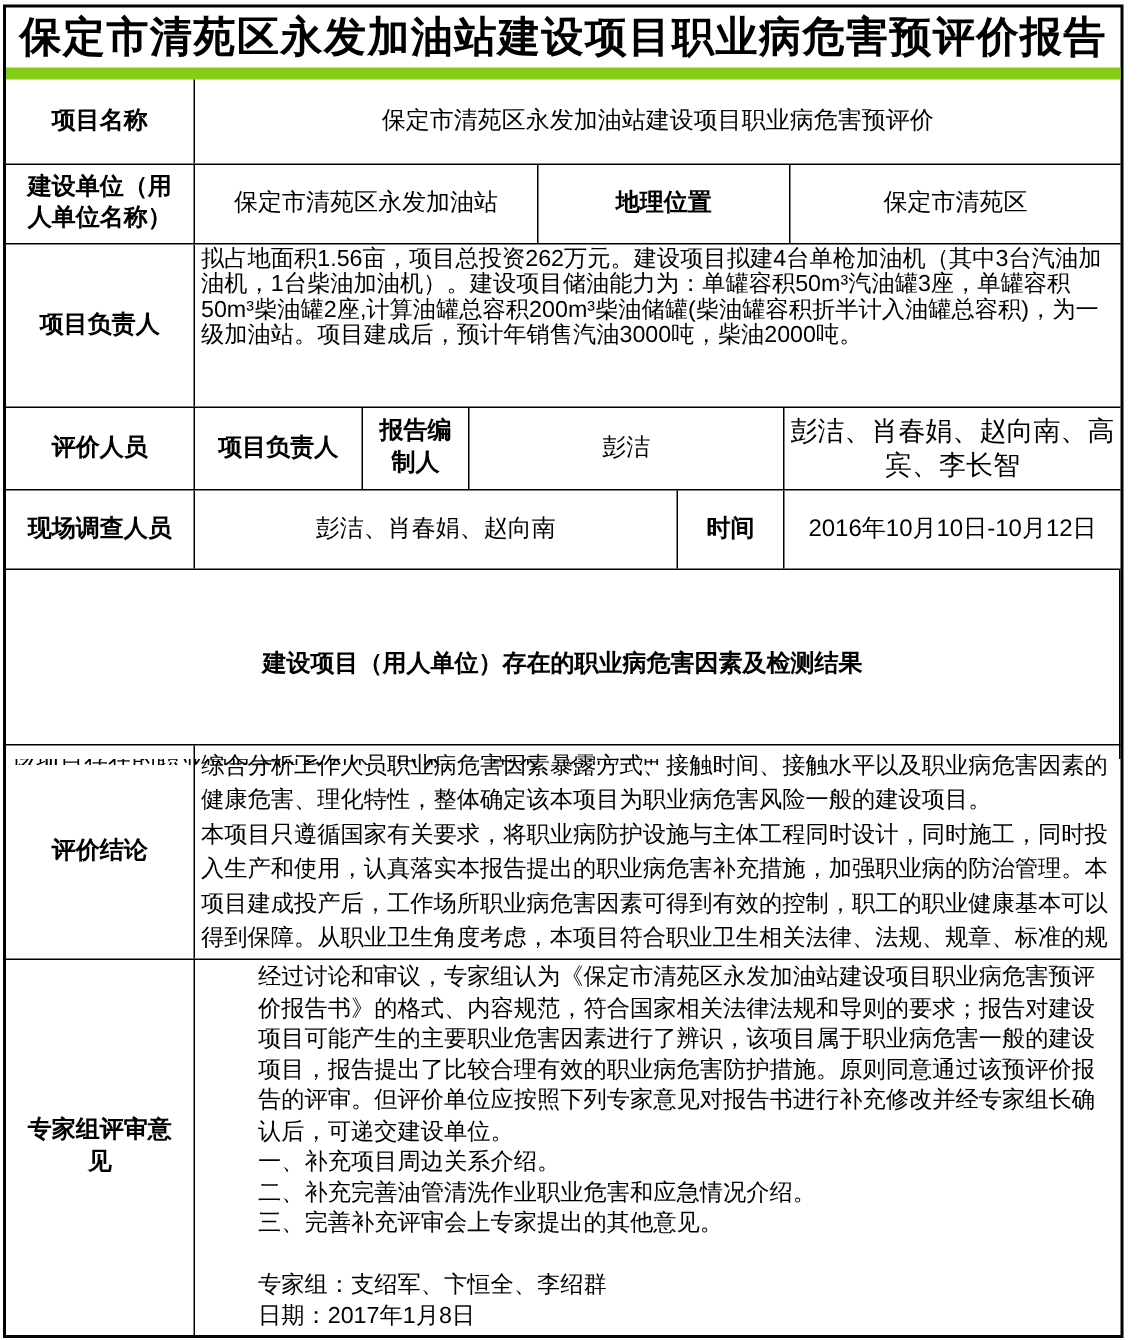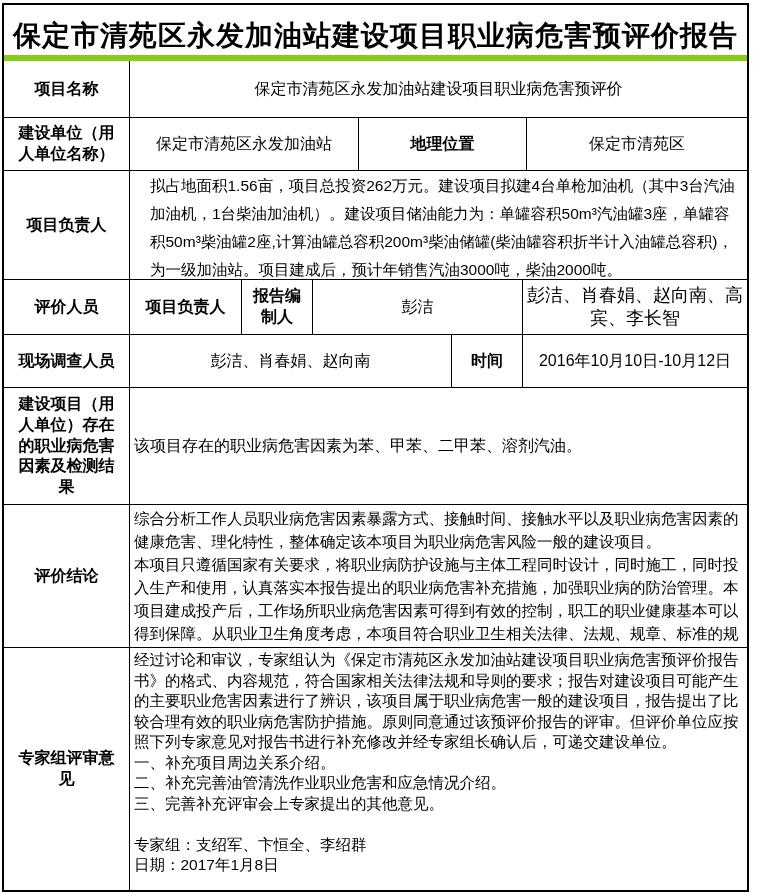--- a/index.html
+++ b/index.html
@@ -23,9 +23,9 @@
   .row:last-child{border-bottom:none;flex:1 1 auto;}
   .title-row{
     height:50px;
-    border-bottom:6px solid #84cc16;
+    border-bottom:8px solid #84cc16;
     display:flex;
-    align-items:flex-end;
+    align-items:center;
     justify-content:center;
   }
   .title{

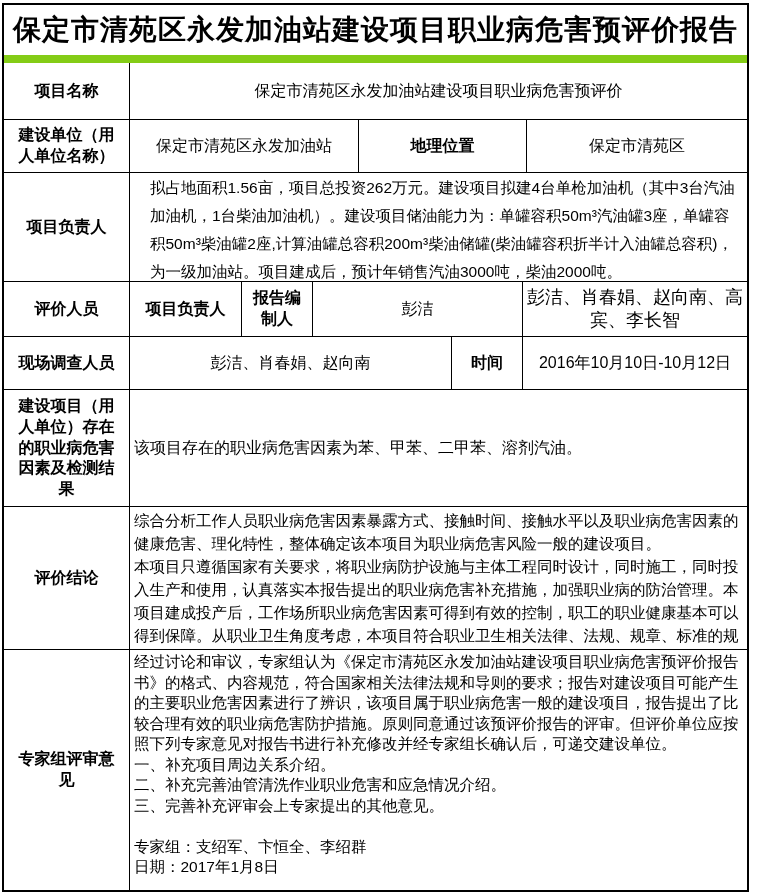--- a/index.html
+++ b/index.html
@@ -71,7 +71,7 @@
     font-size:15.5px;
     padding:2px 4px;
   }
-  .r3 .para{line-height:28px;padding-top:1px;margin-left:16px;}
+  .r3 .para{line-height:17px;padding-top:1px;}
   .r7 .para{line-height:23px;}
   .r8 .para{line-height:20.5px;}
   .left-val{justify-content:flex-start;text-align:left;padding-left:4px;}

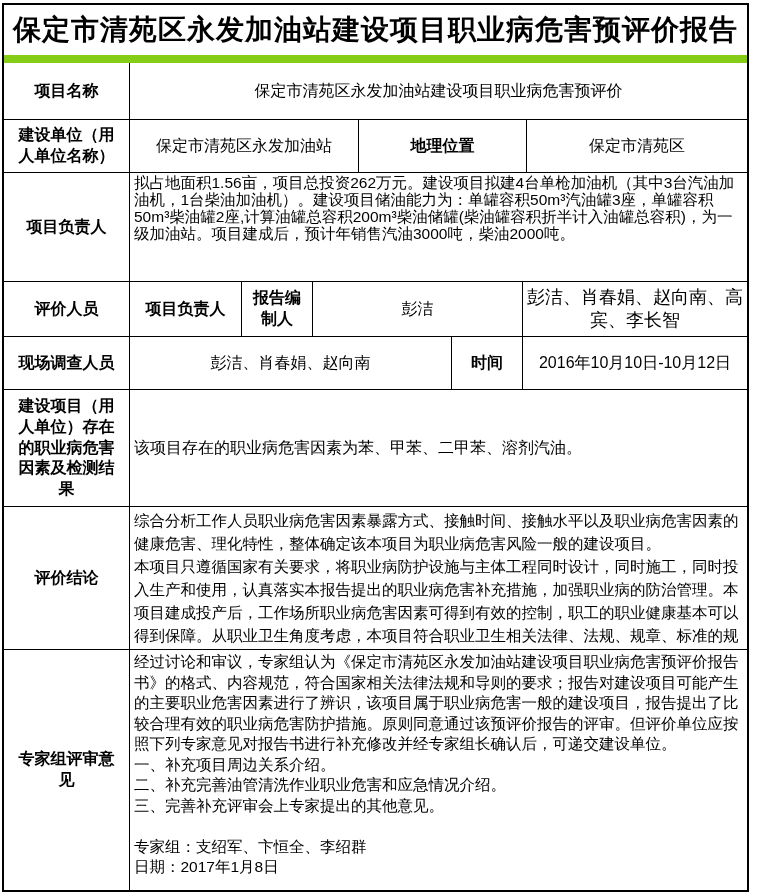--- a/index.html
+++ b/index.html
@@ -62,7 +62,7 @@
   .r5{height:53px;}
   .r5 .b{flex:0 0 322px;}
   .r5 .c{flex:0 0 71px;padding:2px 8px;}
-  .r6{height:117px;}
+  .r6{height:117px;flex-direction:column;}
   .r7{height:143px;}
   .para{
     display:block;

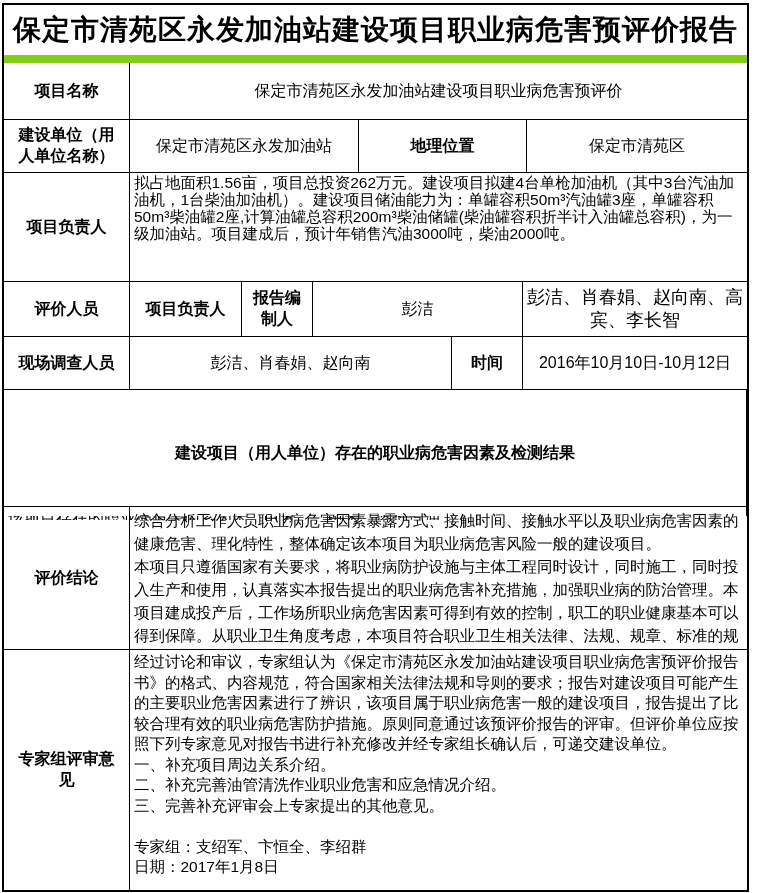--- a/index.html
+++ b/index.html
@@ -73,7 +73,7 @@
   }
   .r3 .para{line-height:17px;padding-top:1px;}
   .r7 .para{line-height:23px;}
-  .r8 .para{line-height:20.5px;}
+  .r8 .para{line-height:20.5px;margin-left:38px;}
   .left-val{justify-content:flex-start;text-align:left;padding-left:4px;}
 </style>
 </head>

